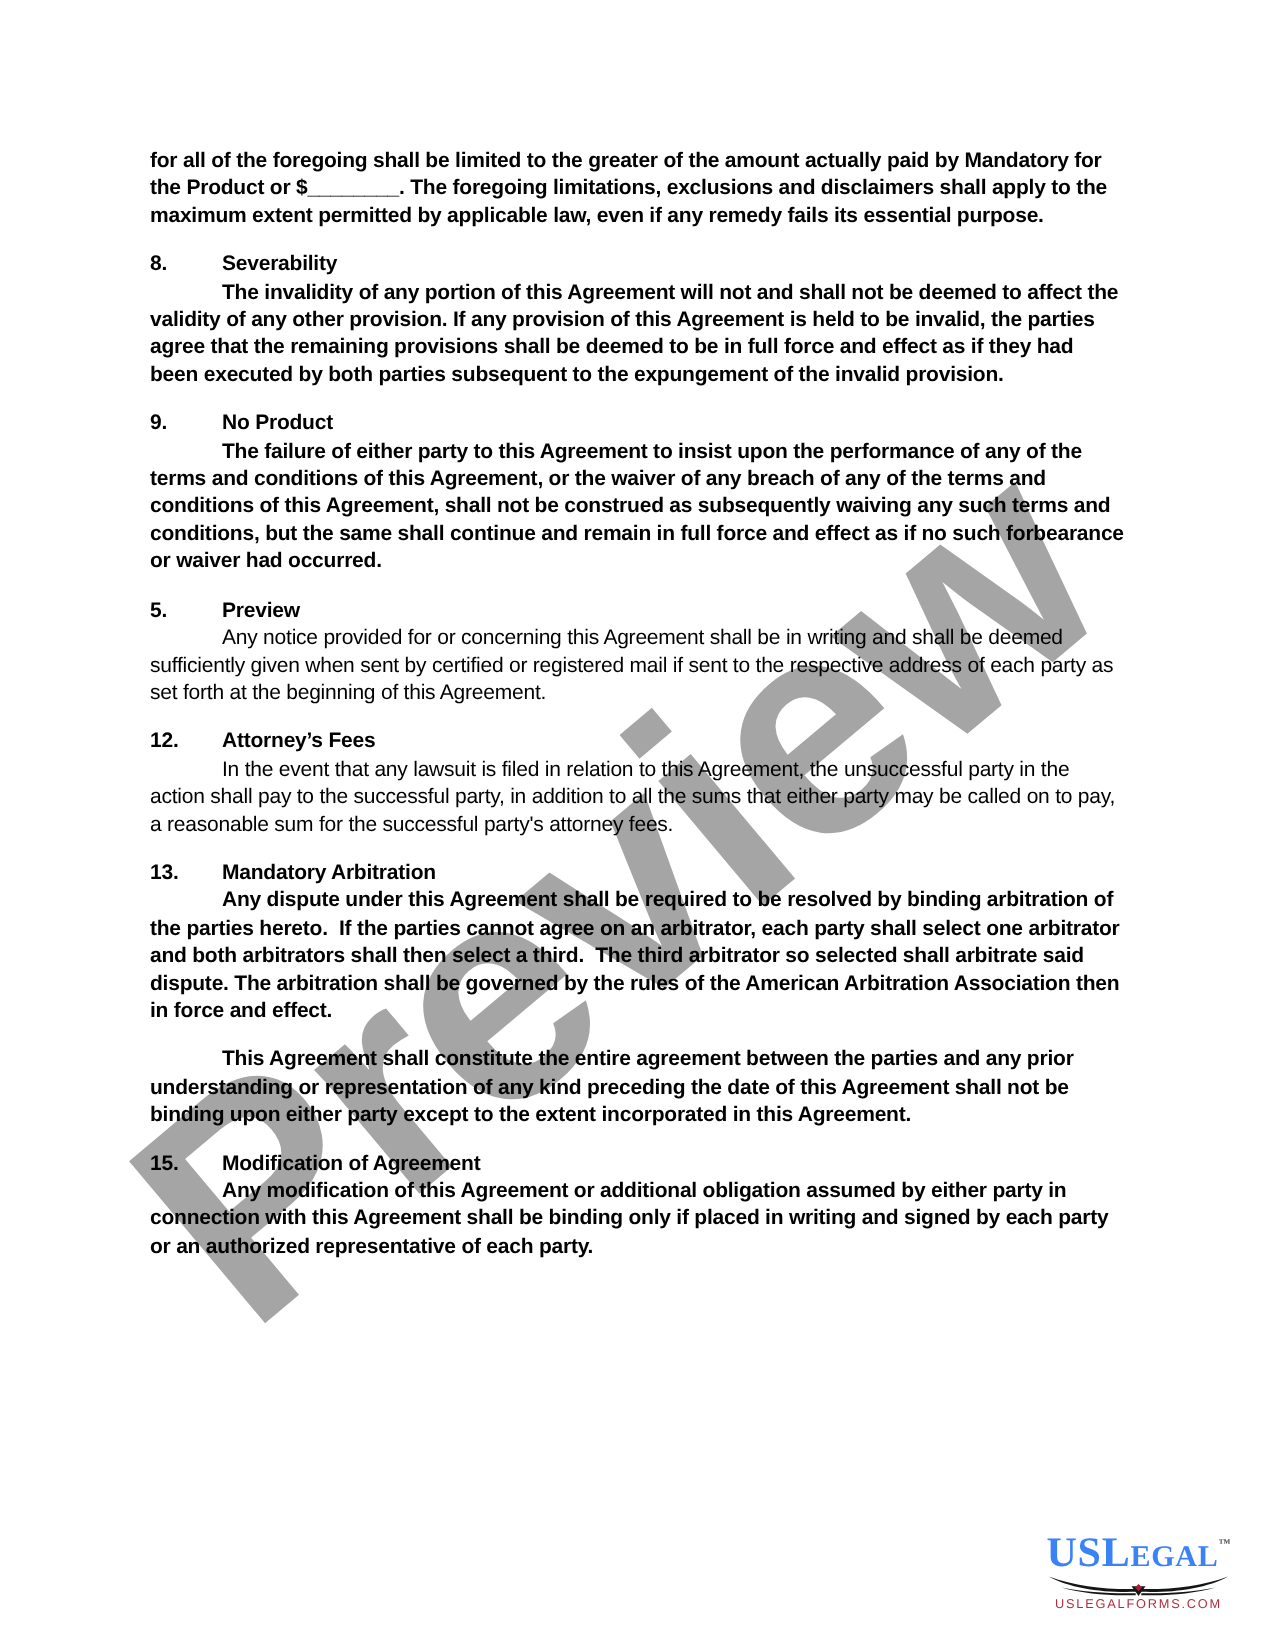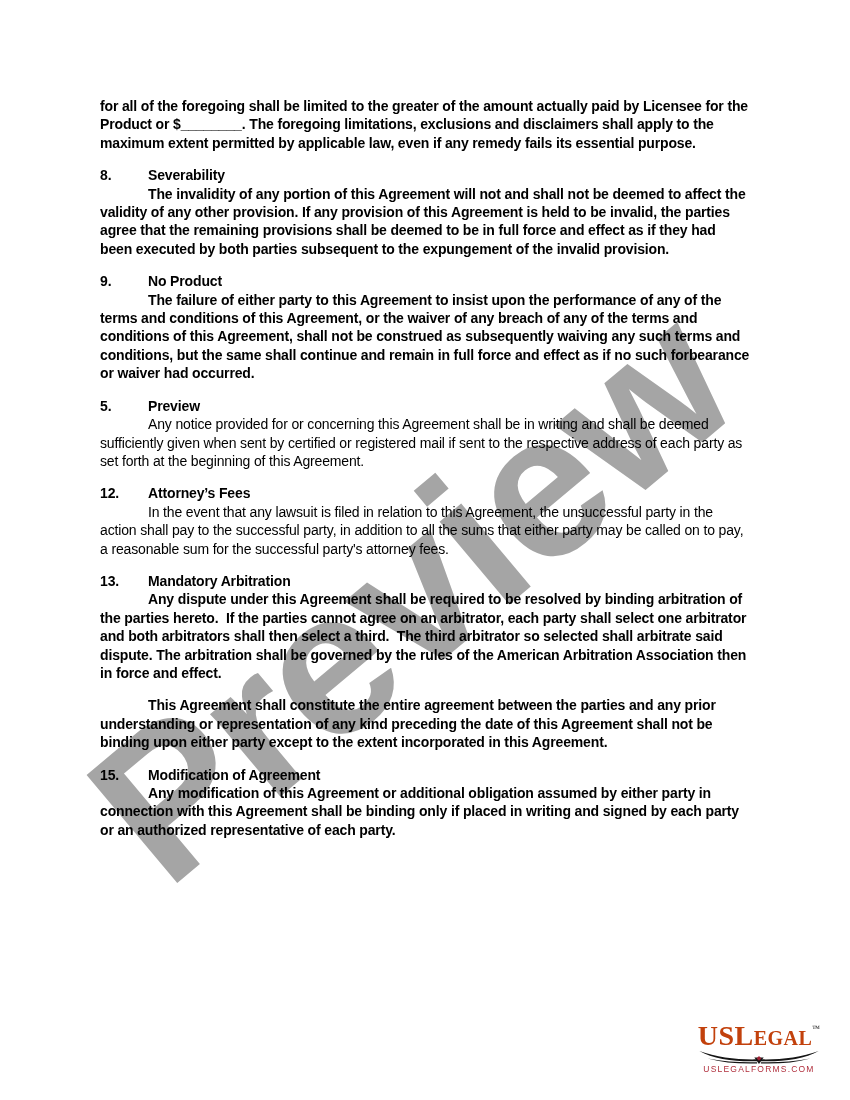--- a/index.html
+++ b/index.html
@@ -103,7 +103,7 @@
   <div class="watermark" style="color: rgb(165, 165, 165);">Preview</div>
 
   <div class="content">
-    <p class="intro">for all of the foregoing shall be limited to the greater of the amount actually paid by Licensee for the Product or $________. The foregoing limitations, exclusions and disclaimers shall apply to the maximum extent permitted by applicable law, even if any remedy fails its essential purpose.</p>
+    <p class="intro">for all of the foregoing shall be limited to the greater of the amount actually paid by Mandatory for the Product or $________. The foregoing limitations, exclusions and disclaimers shall apply to the maximum extent permitted by applicable law, even if any remedy fails its essential purpose.</p>
 
     <div id="sections">
     <div class="section">

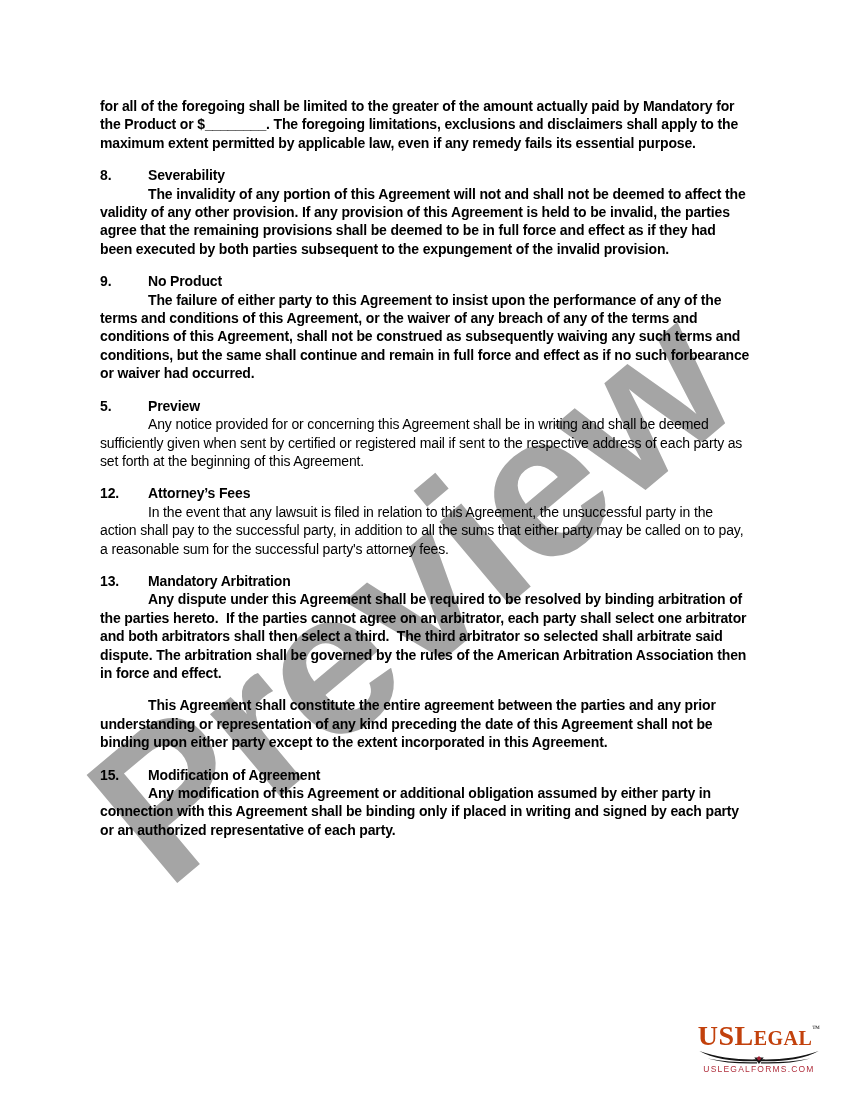--- a/index.html
+++ b/index.html
@@ -165,7 +165,7 @@
 
   <div class="logo">
     <div class="brand-line">
-      <span class="brand-text" style="color: #c2410c; font-family: Liberation Serif, serif;">USLegal</span><span class="trademark">™</span>
+      <span class="brand-text" style="color: #3b82f6; font-family: Liberation Serif, serif;">USLegal</span><span class="trademark">™</span>
     </div>
     <svg class="eagle" viewBox="0 0 130 15" xmlns="http://www.w3.org/2000/svg">
       <g class="eagle-fill" fill="#151515">

